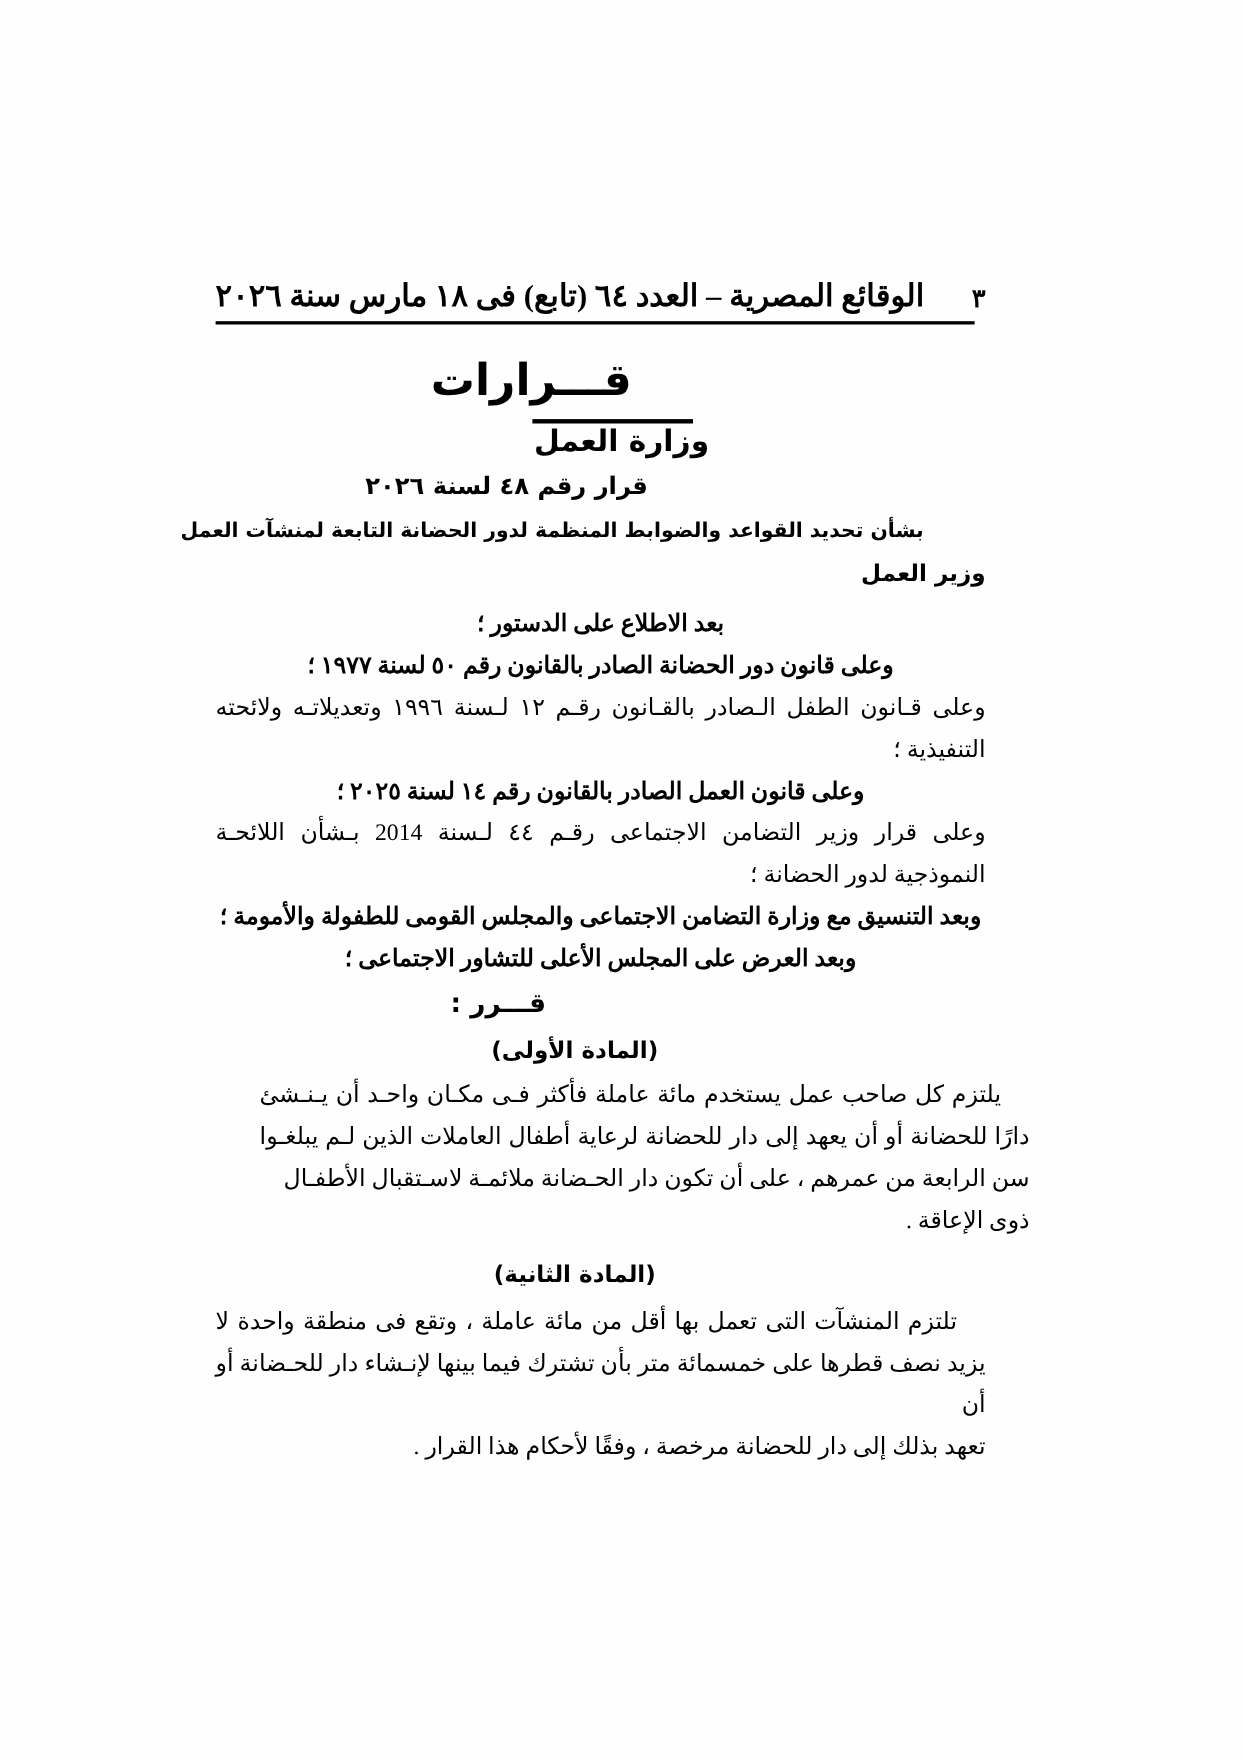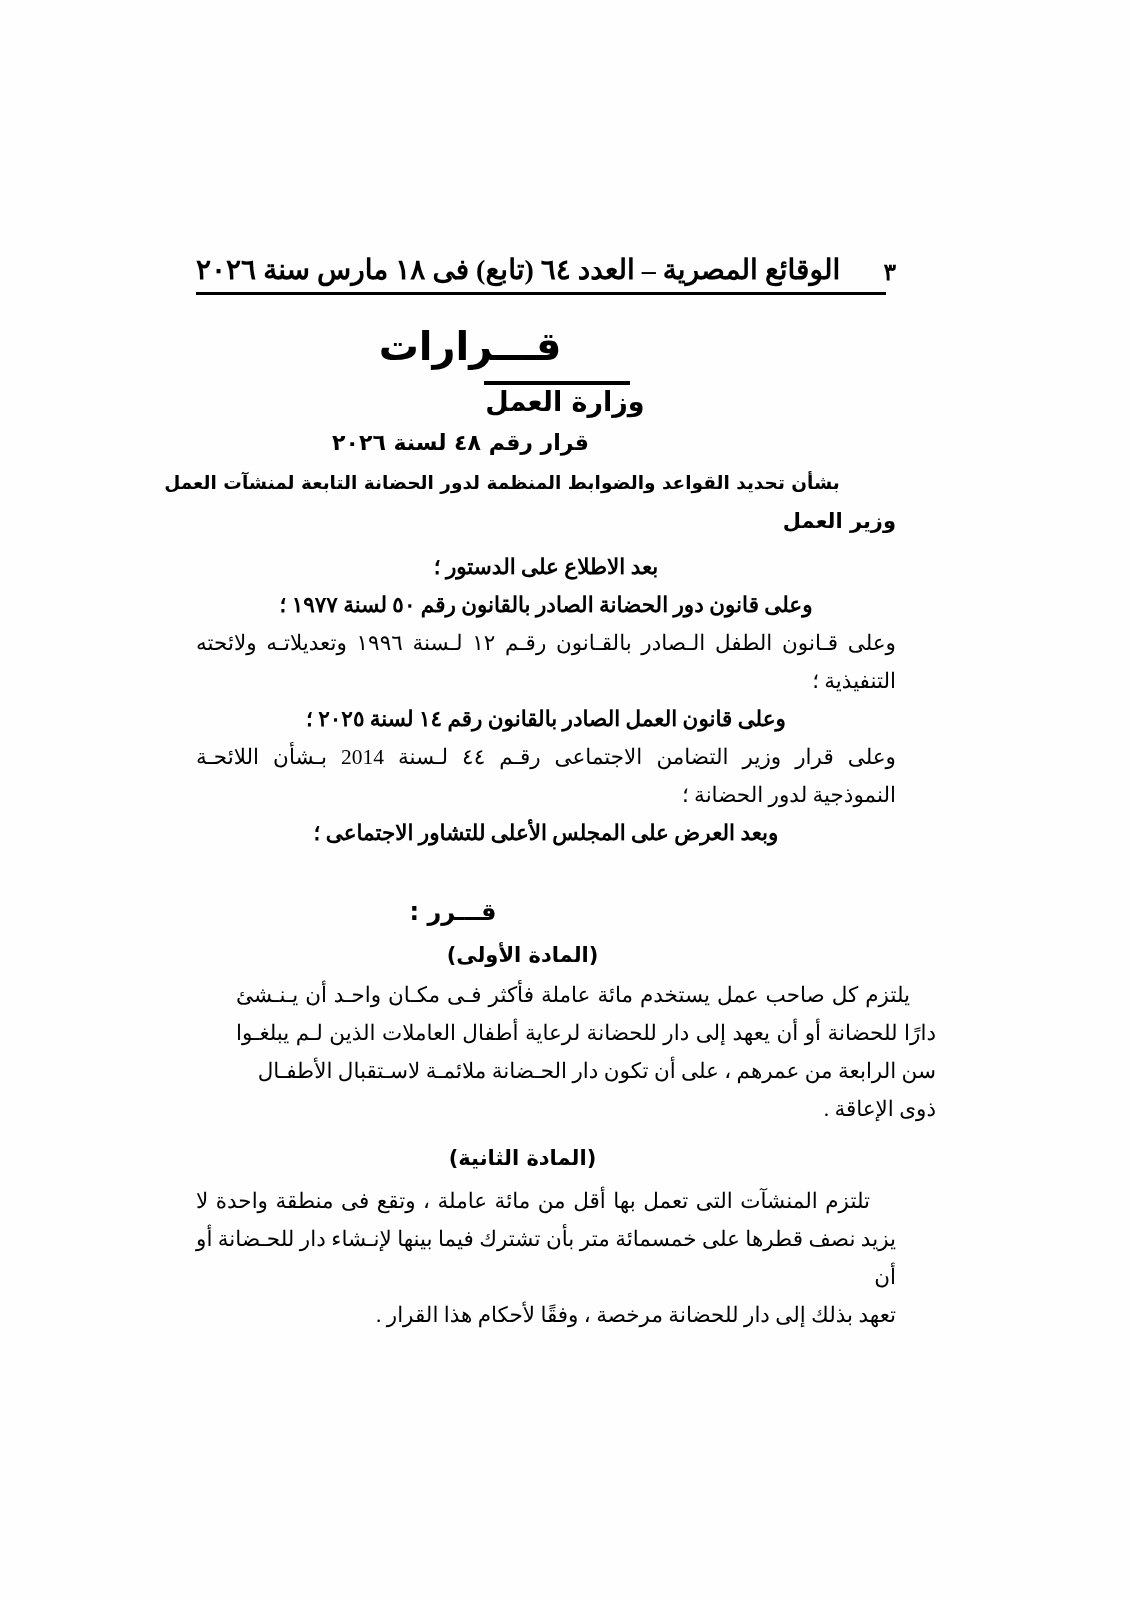--- a/index.html
+++ b/index.html
@@ -60,7 +60,7 @@
   .kw-decisions {
     position: absolute;
     top: 326px;
-    left: 0;
+    left: 13px;
     width: 940px;
     text-align: center;
     font-family: "DejaVu Sans", "Liberation Sans", sans-serif;

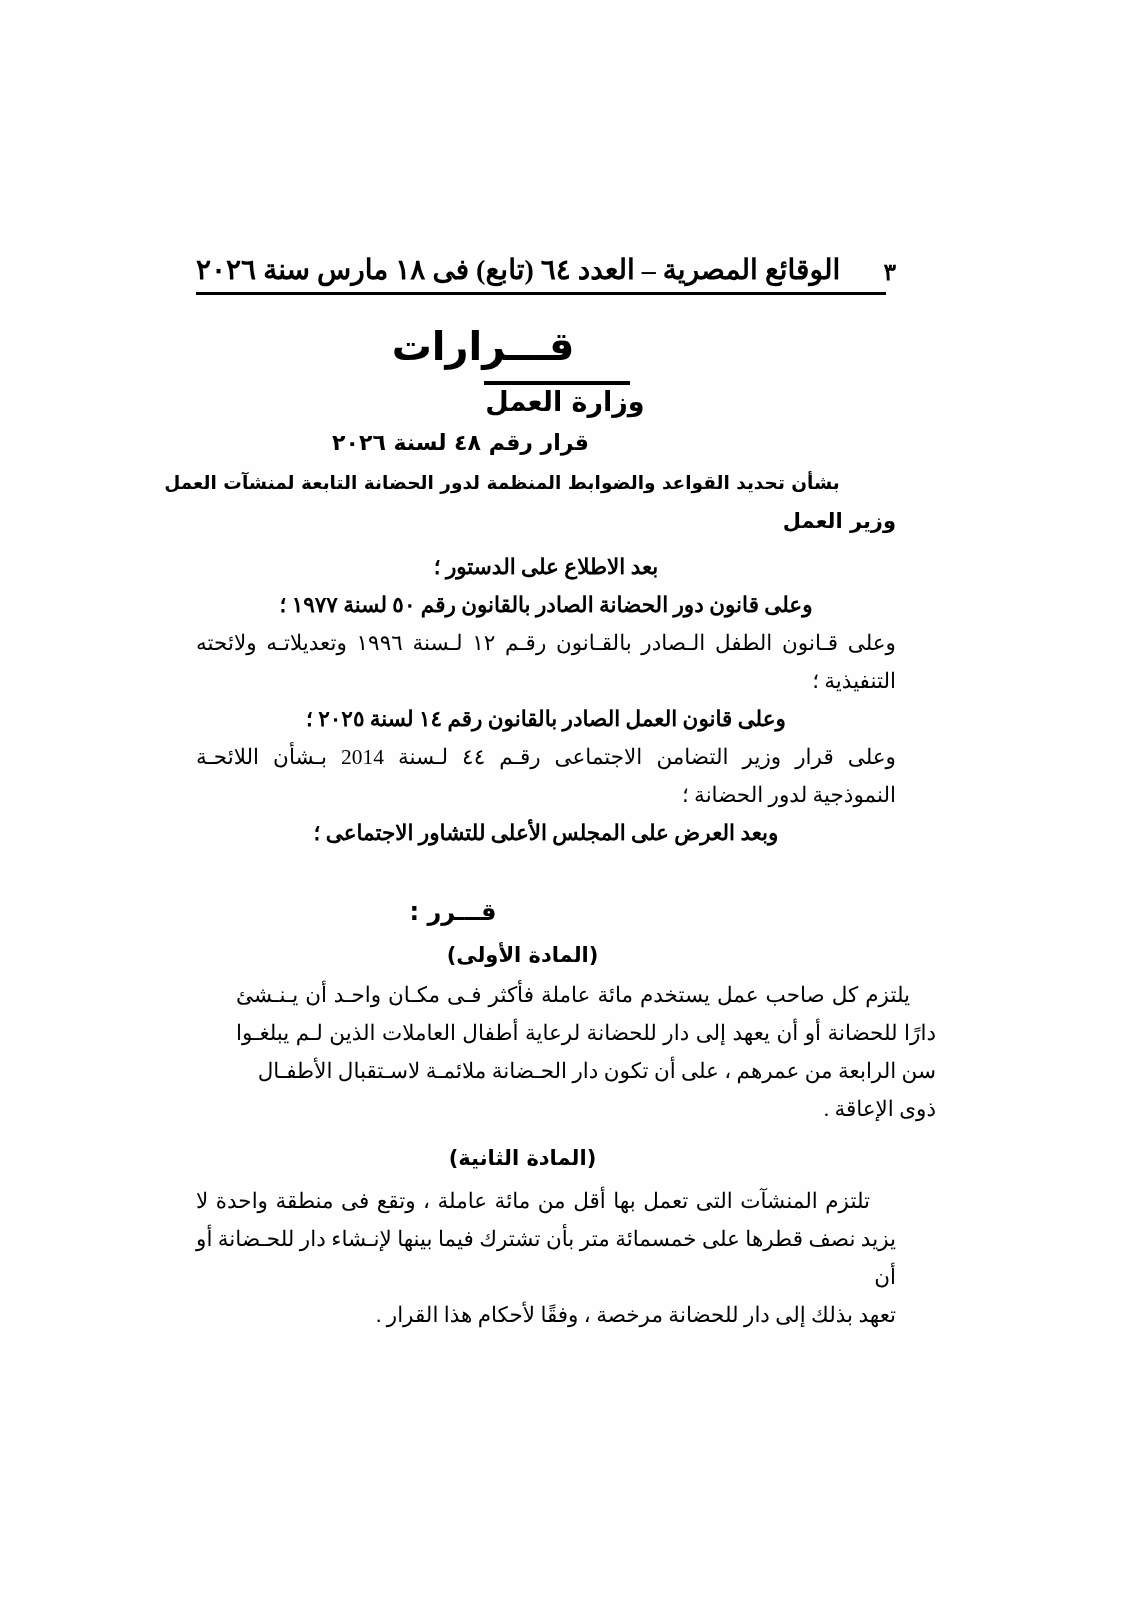--- a/index.html
+++ b/index.html
@@ -213,6 +213,7 @@
     <p class="clause c-just">وعلى قـانون الطفل الـصادر بالقـانون رقـم ١٢ لـسنة ١٩٩٦ وتعديلاتـه ولائحته التنفيذية ؛</p>
     <p class="clause c-center">وعلى قانون العمل الصادر بالقانون رقم ١٤ لسنة ٢٠٢٥ ؛</p>
     <p class="clause c-just">وعلى قرار وزير التضامن الاجتماعى رقـم ٤٤ لـسنة 2014 بـشأن اللائحـة النموذجية لدور الحضانة ؛</p>
+    <p class="clause c-center">وبعد التنسيق مع وزارة التضامن الاجتماعى والمجلس القومى للطفولة والأمومة ؛</p>
     <p class="clause c-center">وبعد العرض على المجلس الأعلى للتشاور الاجتماعى ؛</p>
   </div>
 

